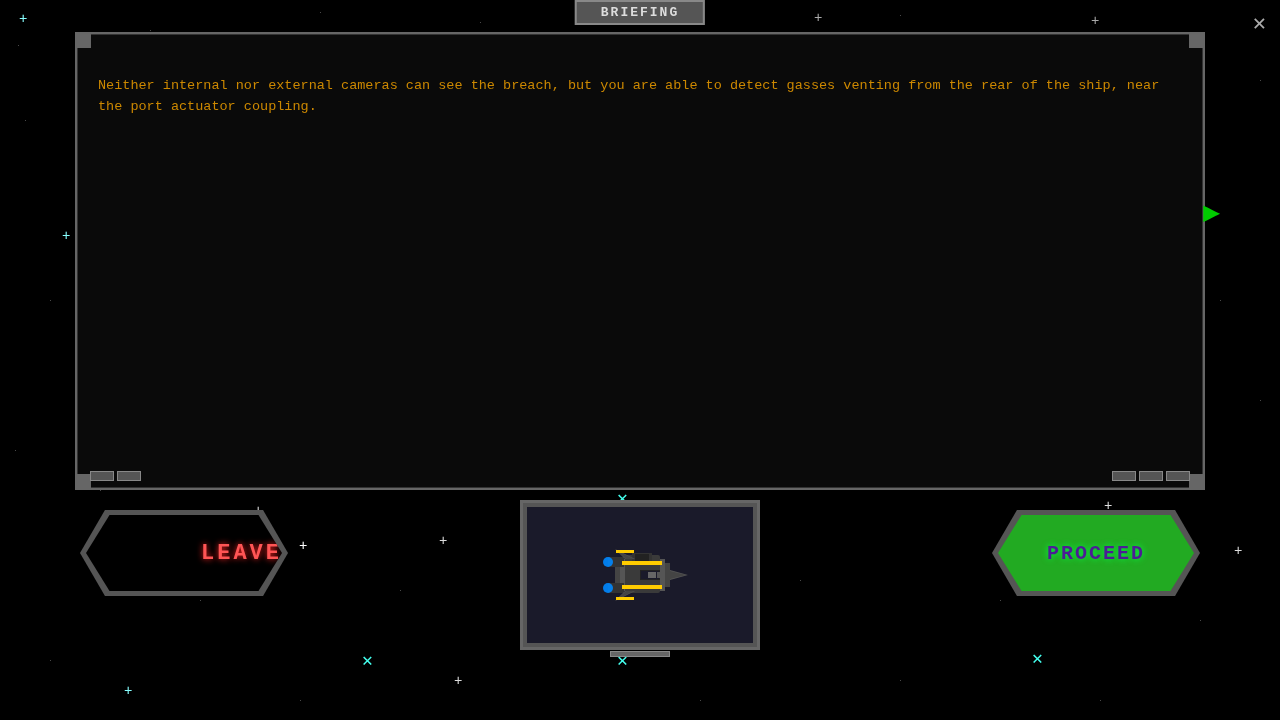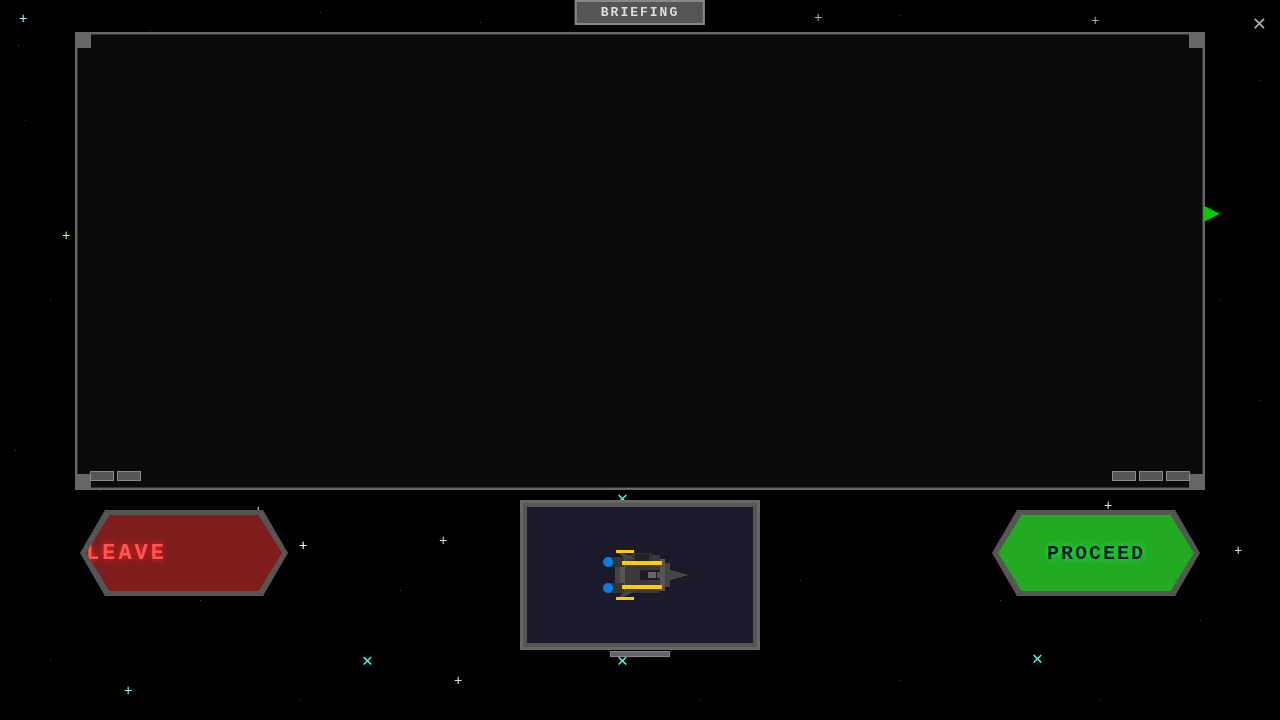--- a/index.html
+++ b/index.html
@@ -332,6 +332,7 @@
 
   <div class="briefing-text">
     <br>
+    <p>Neither internal nor external cameras can see the breach, but you are able to detect gasses venting from the rear of the ship, near the port actuator coupling.</p>
   </div>
 
   <div class="panel-side-deco">

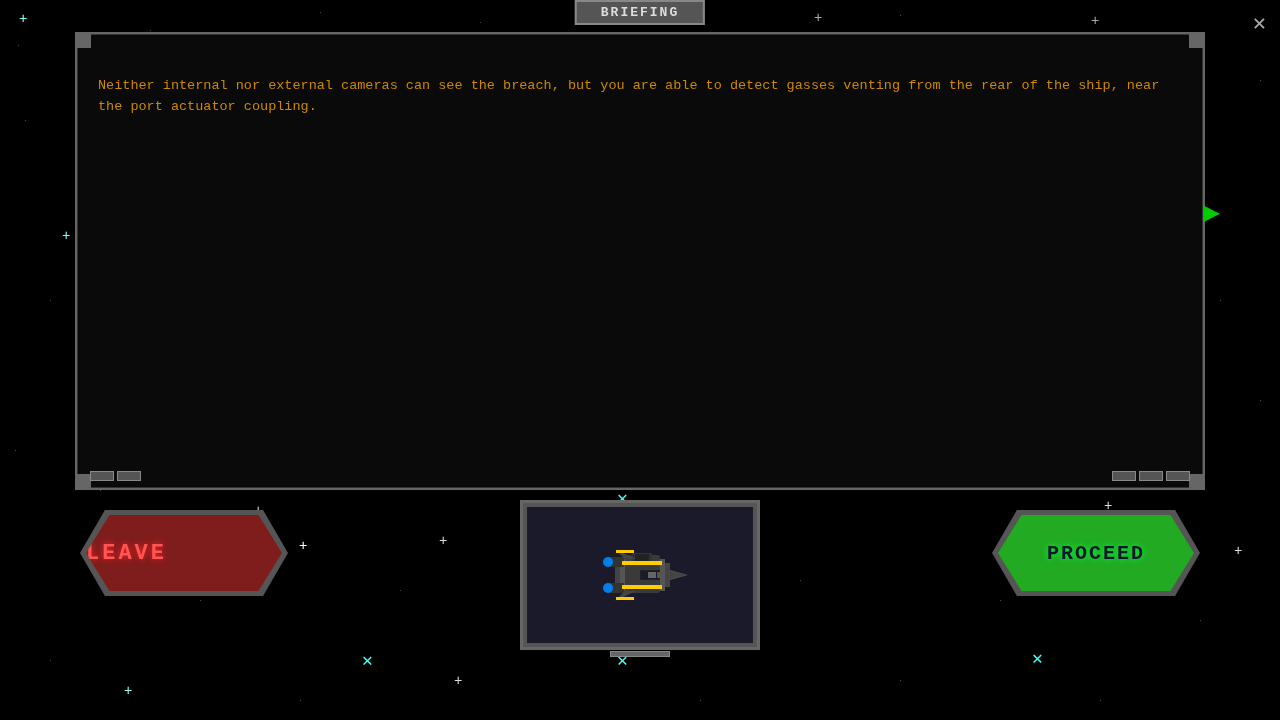--- a/index.html
+++ b/index.html
@@ -115,13 +115,13 @@
     }
 
     .leave-btn-inner {
-      background: #7f1d1d;
+      background: #000000;
       clip-path: polygon(12% 0%, 88% 0%, 100% 50%, 88% 100%, 12% 100%, 0% 50%);
       width: 196px;
       height: 76px;
       display: flex;
       align-items: center;
-      justify-content: flex-start;
+      justify-content: flex-end;
       cursor: pointer;
     }
 

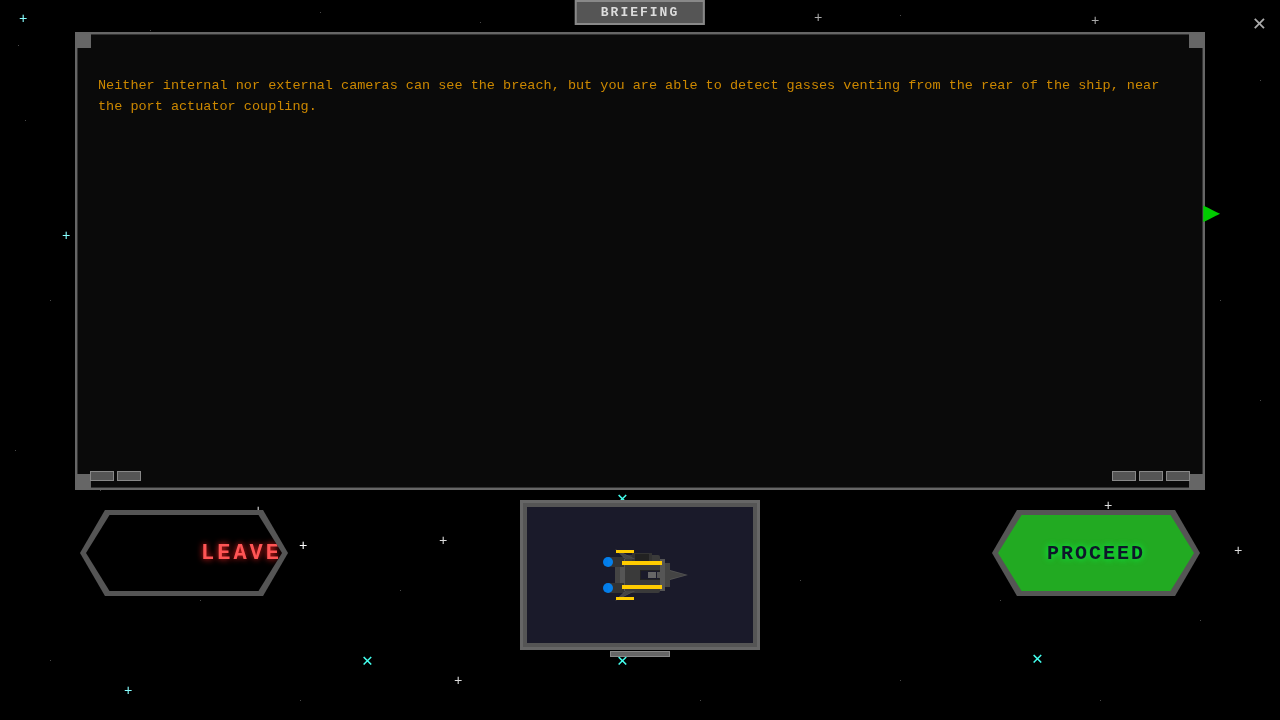--- a/index.html
+++ b/index.html
@@ -211,7 +211,7 @@
     }
 
     .proceed-btn-label {
-      color: #0f172a;
+      color: #4c1d95;
       font-family: 'Courier New', monospace;
       font-size: 20px;
       font-weight: bold;

